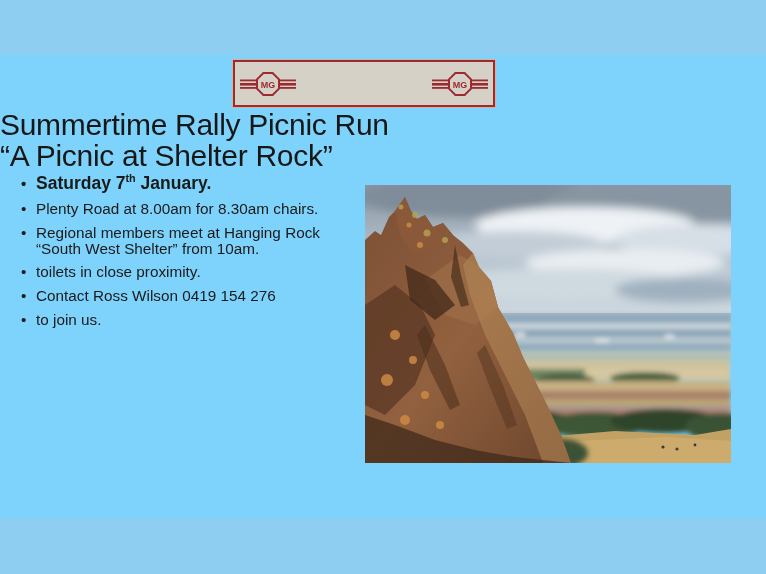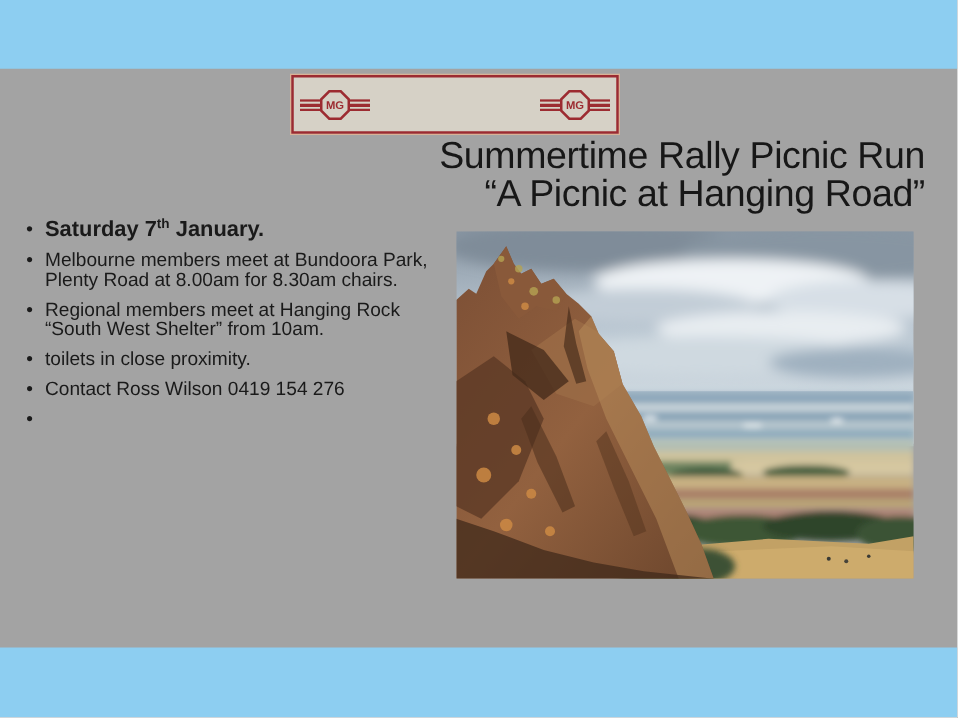--- a/index.html
+++ b/index.html
@@ -5,7 +5,7 @@
   html,body { margin:0; padding:0; background:#ffffff; }
   .slide {
     position:relative; width:766px; height:574px; overflow:hidden;
-    background:#a3a3a3; font-family:"Liberation Sans", sans-serif;
+    background:#7dd3fc; font-family:"Liberation Sans", sans-serif;
   }
   .bar { position:absolute; left:0; width:766px; background:#8DCEF1; }
   .bar.top { top:0; height:55px; }

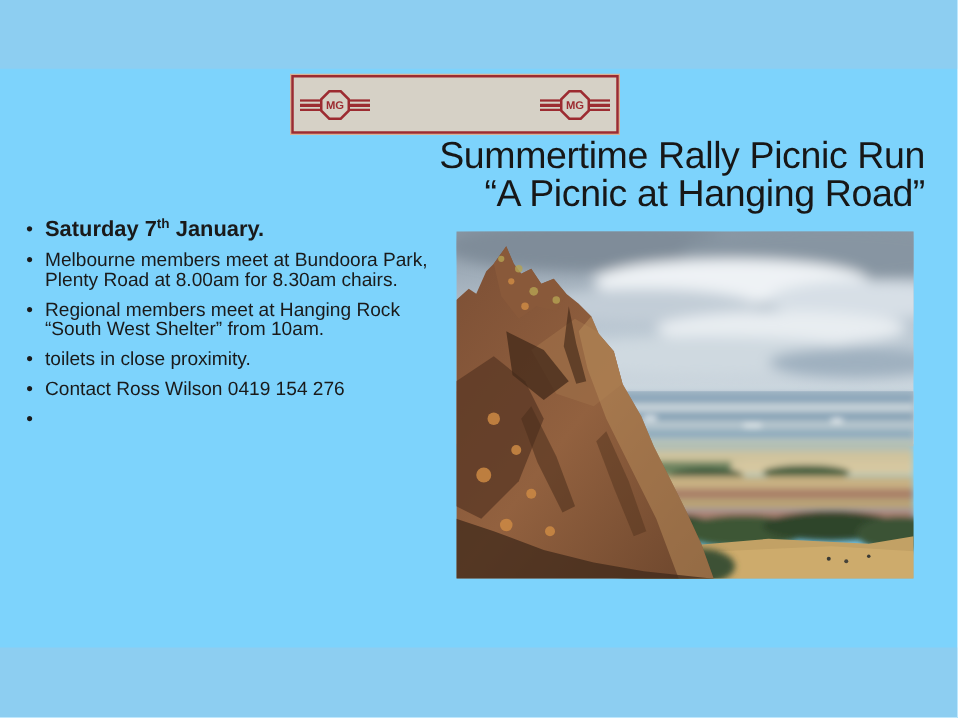--- a/index.html
+++ b/index.html
@@ -25,7 +25,7 @@
   .mg-badge { flex:0 0 auto; }
 
   
-  .title-block { position:absolute; left:0; top:109px; width:740px; text-align:right; color:#171717; }
+  .title-block { position:absolute; left:0; top:109px; width:740px; text-align:left; color:#171717; }
   .title-line { font-size:30px; line-height:31px; letter-spacing:-.3px; white-space:nowrap; }
 
   

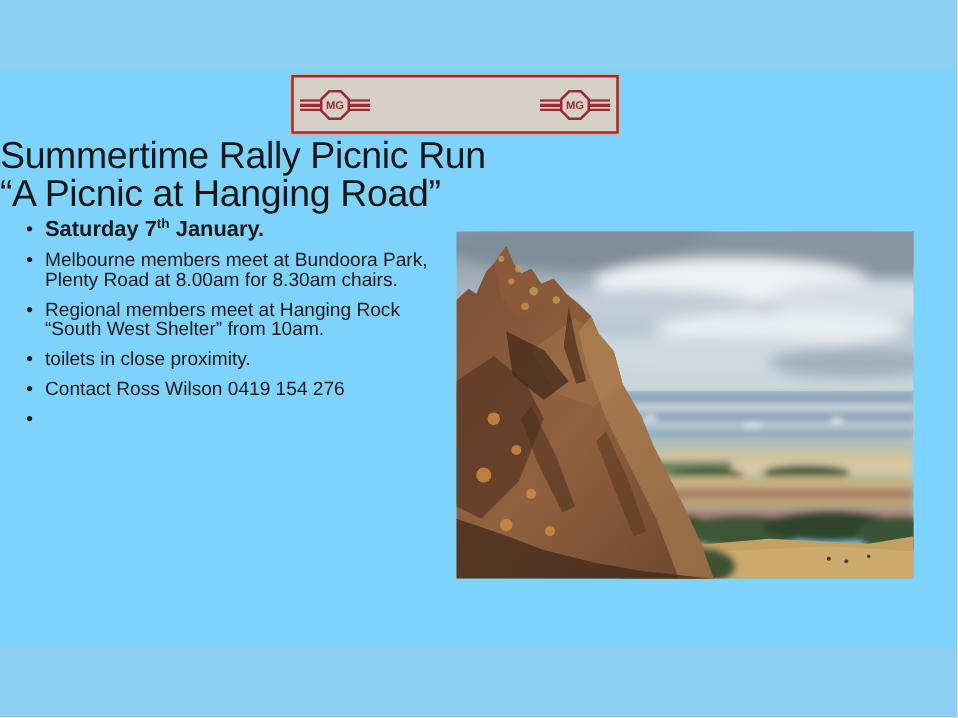--- a/index.html
+++ b/index.html
@@ -76,7 +76,7 @@
 
   <div class="title-block">
     <div class="title-line">Summertime Rally Picnic Run</div>
-    <div class="title-line">“A Picnic at Hanging Road”</div>
+    <div class="title-line">“A Picnic at Shelter Rock”</div>
   </div>
 
   <ul class="bullets">

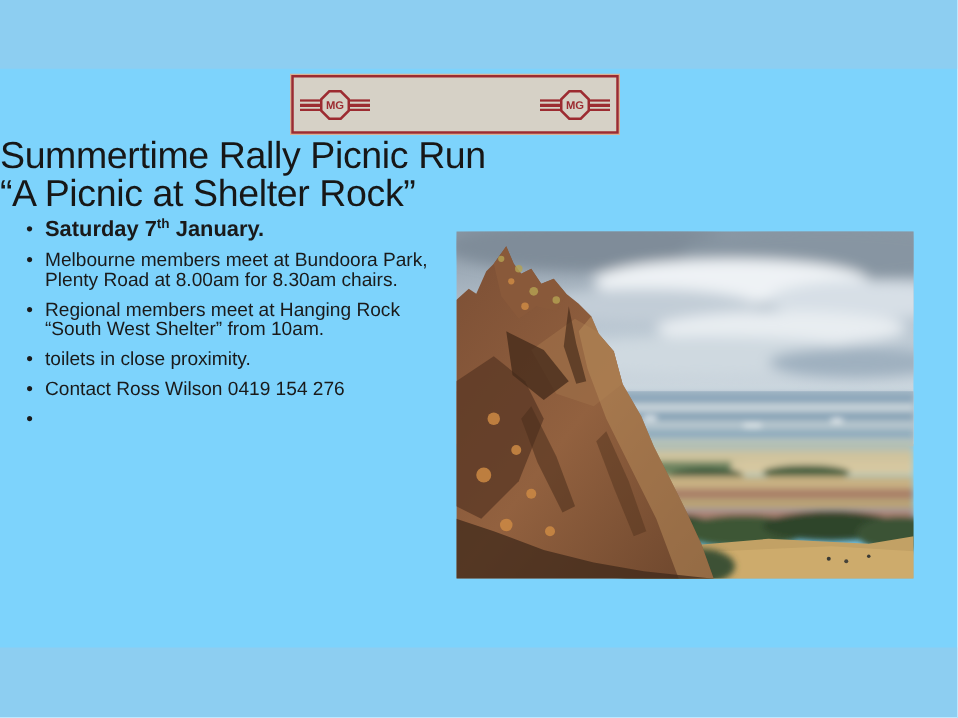--- a/index.html
+++ b/index.html
@@ -82,7 +82,6 @@
   <ul class="bullets">
     <li class="b-bold"><span>Saturday 7</span><sup>th</sup><span> January.</span></li>
     <li>
-      <div>Melbourne members meet at Bundoora Park,</div>
       <div>Plenty Road at 8.00am for 8.30am chairs.</div>
     </li>
     <li>

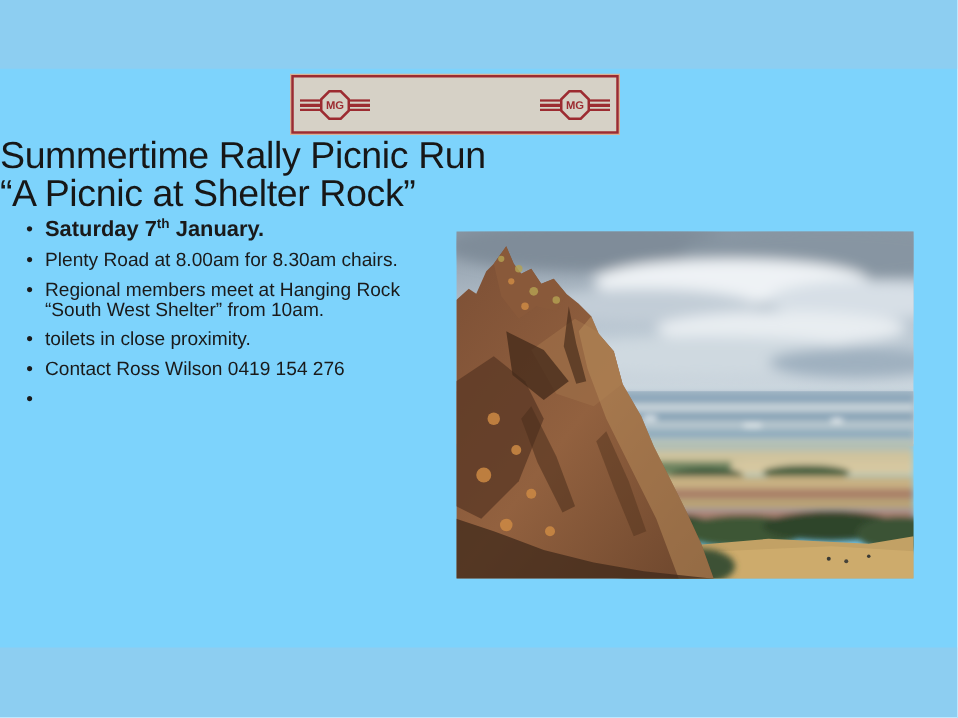--- a/index.html
+++ b/index.html
@@ -95,6 +95,7 @@
       <div>Contact Ross Wilson 0419 154 276</div>
     </li>
     <li>
+      <div>to join us.</div>
     </li>
   </ul>
 

